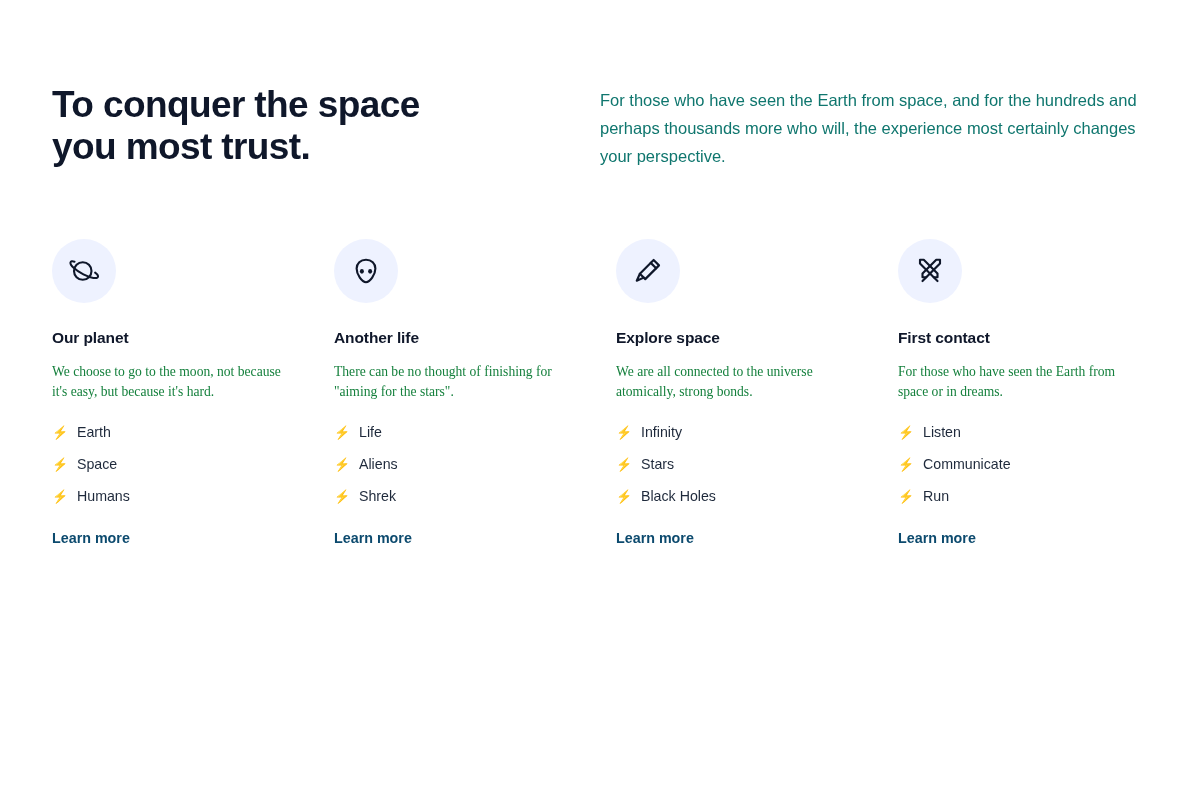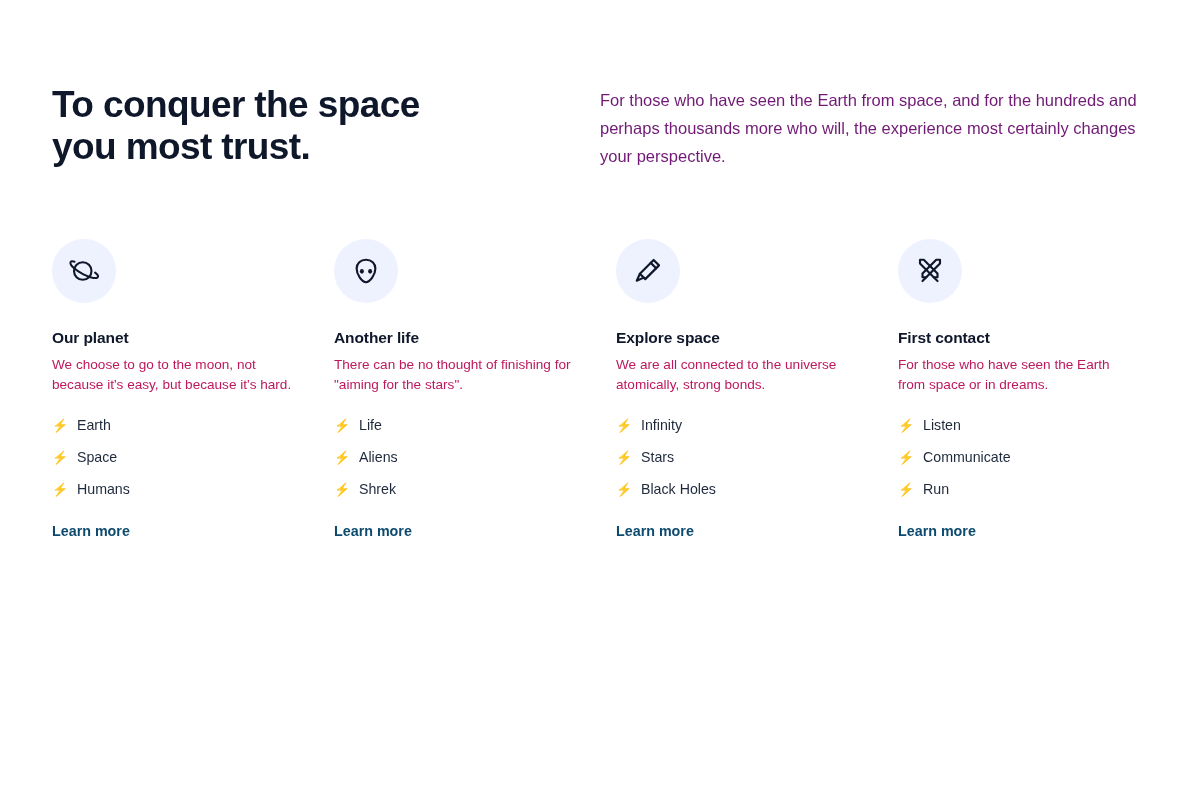--- a/index.html
+++ b/index.html
@@ -47,7 +47,7 @@
     margin: 0;
     font-size: 16.5px;
     line-height: 28px;
-    color: #701a75;
+    color: #0f766e;
     font-weight: normal;
   }
   

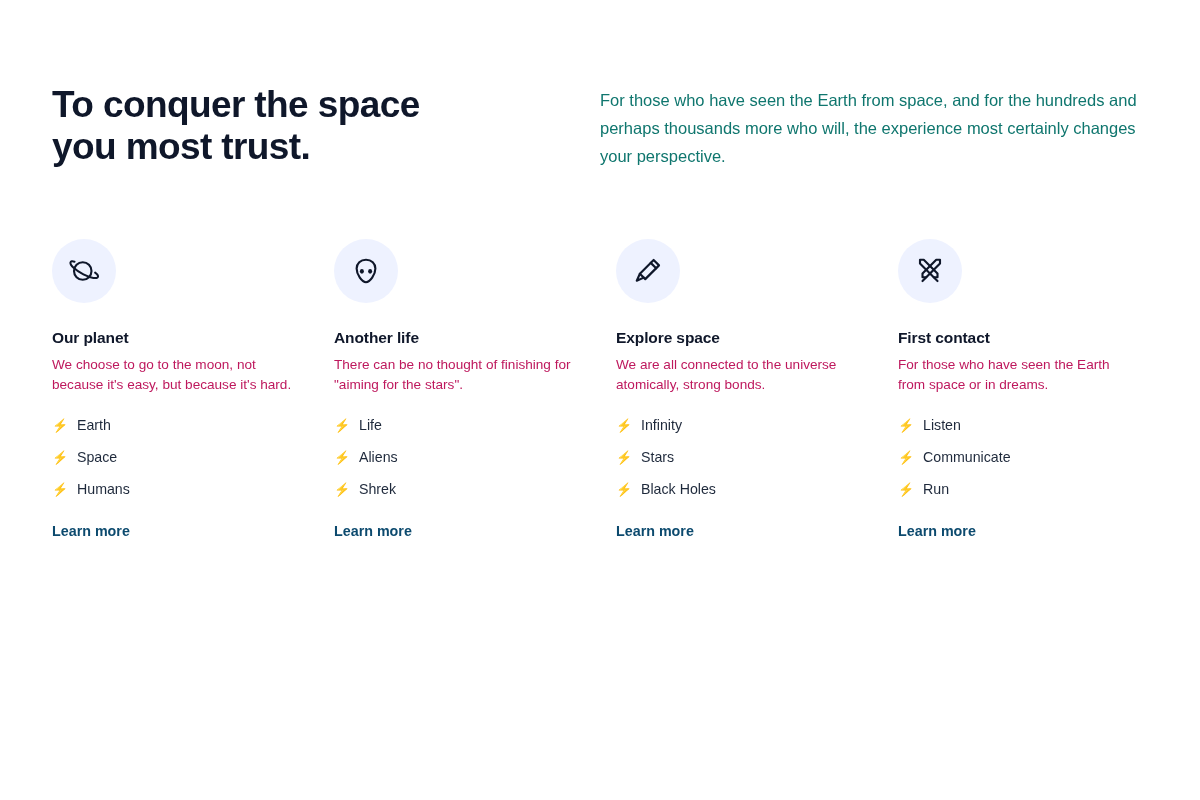--- a/index.html
+++ b/index.html
@@ -83,10 +83,11 @@
     letter-spacing: -0.1px;
   }
   .feature-desc {
-    margin: 8px 0 0 0;
+    margin: 15px 0 0 0;
     font-size: 13.6px;
     line-height: 20px;
-    color: #be185d;
+    color: #15803d;
+    font-family: Liberation Serif, serif;
   }
   .feature-list {
     list-style: none;

